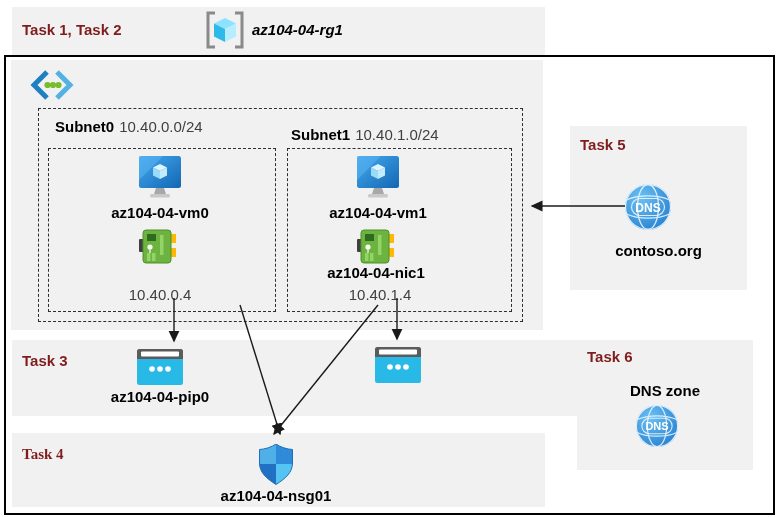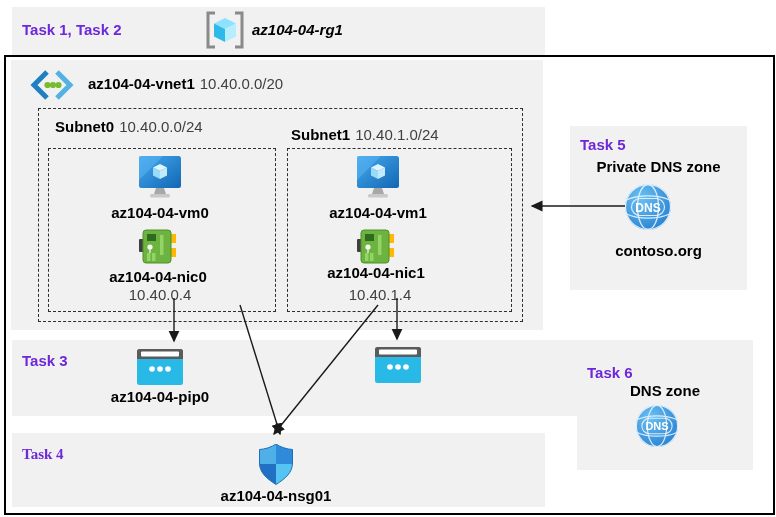--- a/index.html
+++ b/index.html
@@ -11,7 +11,7 @@
   .panel{position:absolute;background:#F1F1F1;}
   .blackbox{position:absolute;border:2px solid #000;box-sizing:border-box;background:transparent;}
   .dashed{position:absolute;border:1px dashed #2e2e2e;box-sizing:border-box;}
-  .task{color:#6d28d9;font-weight:700;font-size:15px;line-height:18px;white-space:nowrap;text-align:right;}
+  .task{color:#7f1d1d;font-weight:700;font-size:15px;line-height:18px;white-space:nowrap;text-align:right;}
   .b{color:#000;font-weight:700;font-size:15px;line-height:18px;white-space:nowrap;}
   .ip{color:#404040;font-weight:400;font-size:15px;line-height:18px;white-space:nowrap;}
   .ctr{text-align:center;}

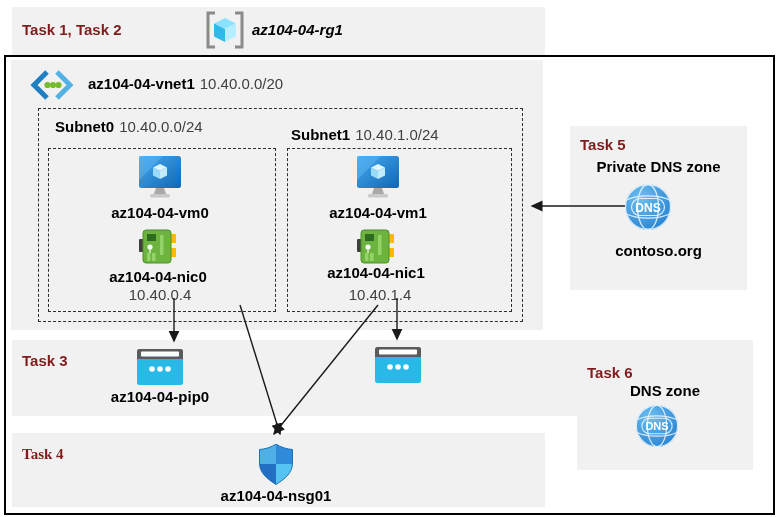--- a/index.html
+++ b/index.html
@@ -51,9 +51,6 @@
         <circle cx="30.5" cy="15" r="3.1" fill="#76BC2D"></circle>
       </svg>
     </span>
-    <span class="abs lblrow" style="left:77px;top:15px;">
-      <span class="b">az104-04-vnet1</span><span class="ip">10.40.0.0/20</span>
-    </span>
 
     <div class="dashed" style="left:27px;top:48px;width:485px;height:214px;"></div>
 

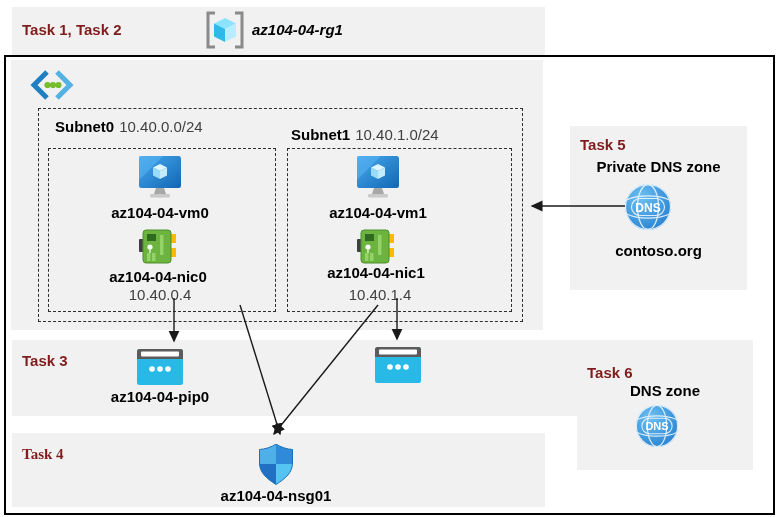--- a/index.html
+++ b/index.html
@@ -182,7 +182,6 @@
 
   <div class="panel" style="left:570px;top:126px;width:177px;height:164px;">
     <span class="task abs" style="left:10px;top:10px;">Task 5</span>
-    <div class="abs b ctr" style="left:0;top:32px;width:177px;">Private DNS zone</div>
     <span class="abs" style="left:54px;top:57px;">
       <svg width="48" height="48" viewBox="0 0 48 48">
         <defs>

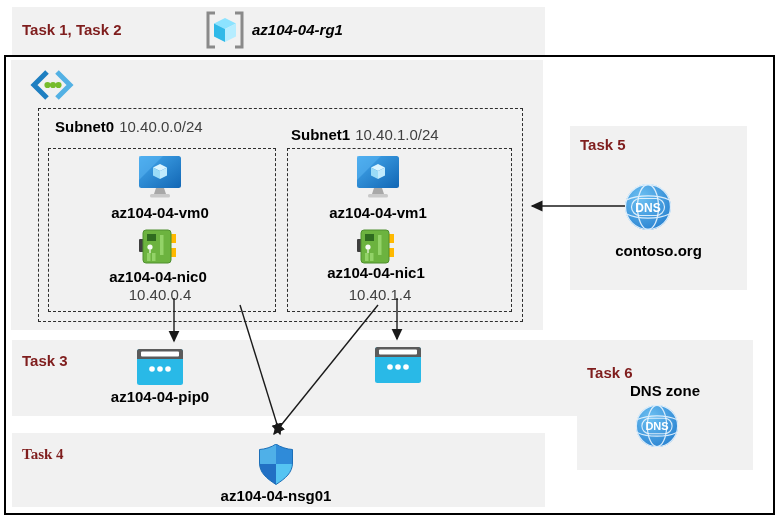--- a/index.html
+++ b/index.html
@@ -98,7 +98,6 @@
       <path d="M11,21 V25" stroke="#E2F3D5" stroke-width="1.4"></path>
     </svg>
   </span>
-  <div class="abs b ctr" style="left:88px;top:268px;width:140px;">az104-04-nic0</div>
   <div class="abs ip ctr" style="left:90px;top:286px;width:140px;">10.40.0.4</div>
 
   <span class="abs" style="left:355px;top:156px;">

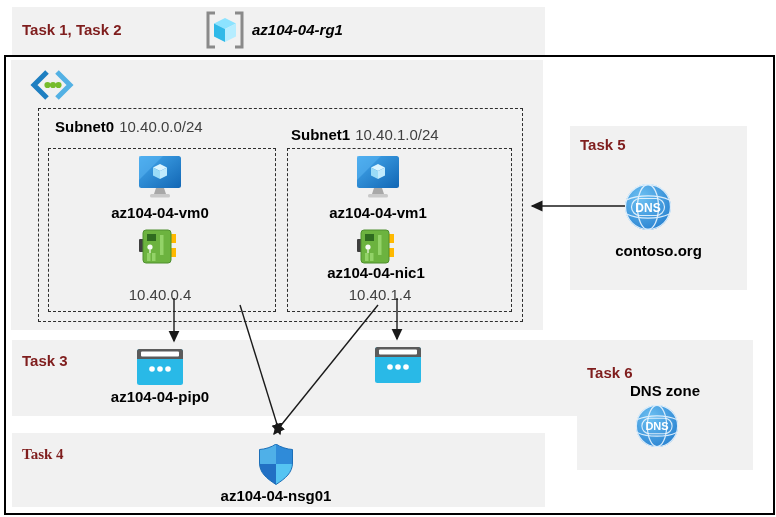--- a/index.html
+++ b/index.html
@@ -204,7 +204,7 @@
   </div>
 
   <div class="panel" style="left:577px;top:340px;width:176px;height:130px;">
-    <span class="task abs" style="left:10px;top:24px;">Task 6</span>
+    <span class="task abs" style="left:10px;top:8px;">Task 6</span>
     <div class="abs b ctr" style="left:0;top:42px;width:176px;">DNS zone</div>
     <span class="abs" style="left:58px;top:64px;">
       <svg width="44" height="44" viewBox="0 0 48 48">

